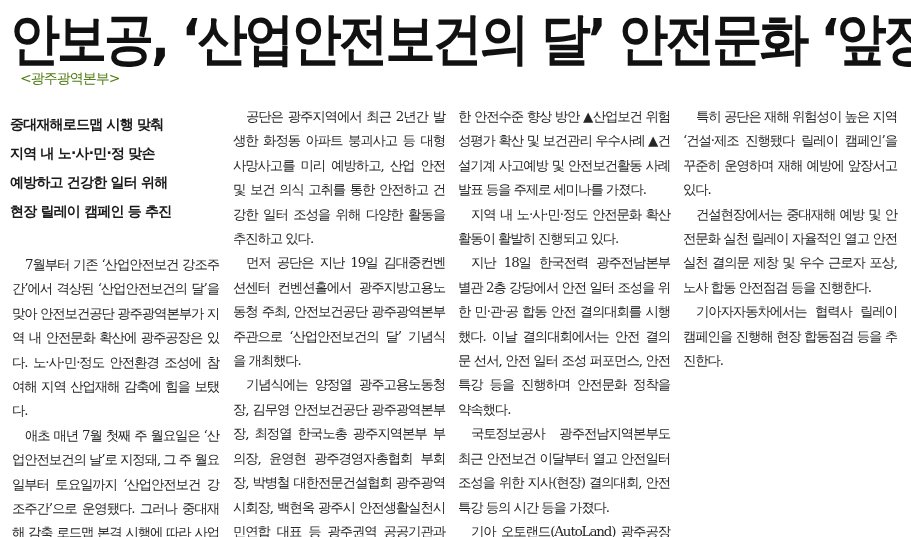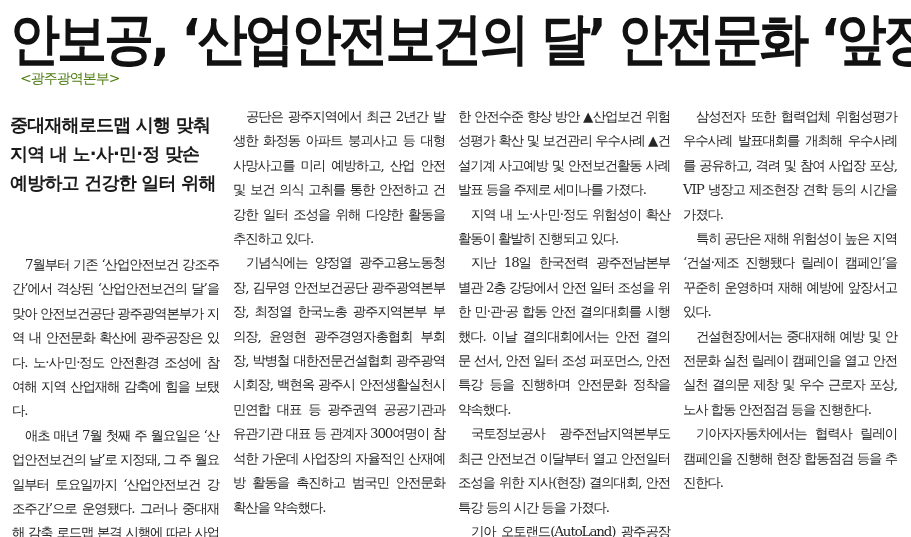--- a/index.html
+++ b/index.html
@@ -22,7 +22,7 @@
     .subheads {
       position: absolute; left: 10px; top: 110px; width: 210px;
       font-family: "DejaVu Sans", "Liberation Sans", sans-serif;
-      font-weight: bold; font-size: 18px; line-height: 29px; letter-spacing: -0.8px;
+      font-weight: bold; font-size: 14px; line-height: 29px; letter-spacing: -0.8px;
       color: #1a1a1a;
     }
     .subheads div { white-space: nowrap; }

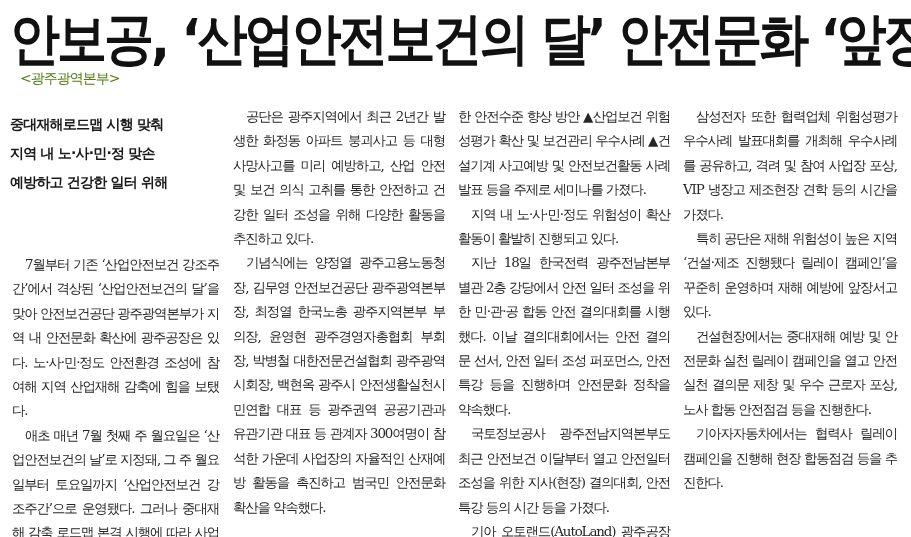--- a/index.html
+++ b/index.html
@@ -71,7 +71,6 @@
 </div>
 
 <div class="col col4">
-  <p>삼성전자 또한 협력업체 위험성평가 우수사례 발표대회를 개최해 우수사례를 공유하고, 격려 및 참여 사업장 포상, VIP 냉장고 제조현장 견학 등의 시간을 가졌다.</p>
   <p>특히 공단은 재해 위험성이 높은 지역 ‘건설·제조 진행됐다 릴레이 캠페인’을 꾸준히 운영하며 재해 예방에 앞장서고 있다.</p>
   <p>건설현장에서는 중대재해 예방 및 안전문화 실천 릴레이 캠페인을 열고 안전 실천 결의문 제창 및 우수 근로자 포상, 노사 합동 안전점검 등을 진행한다.</p>
   <p>기아자자동차에서는 협력사 릴레이 캠페인을 진행해 현장 합동점검 등을 추진한다.</p>

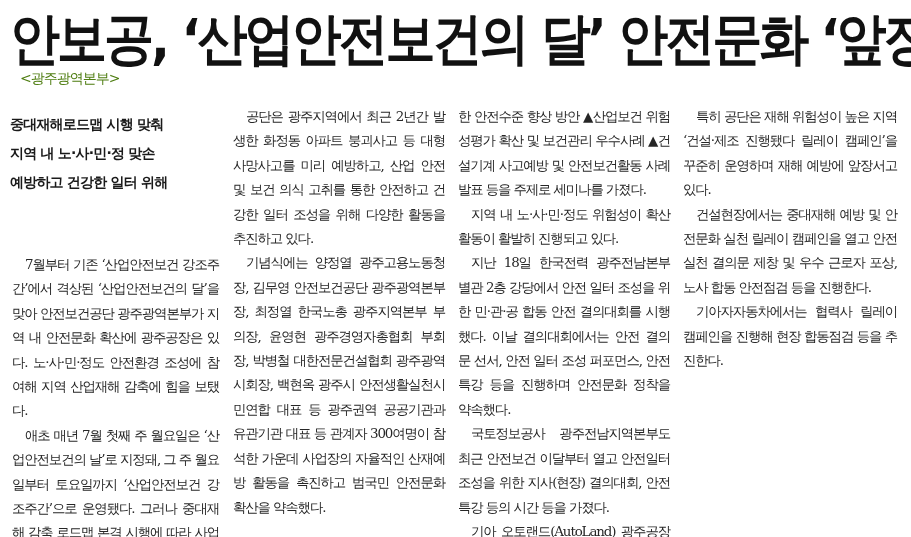--- a/index.html
+++ b/index.html
@@ -49,6 +49,7 @@
   <div>중대재해로드맵 시행 맞춰</div>
   <div>지역 내 노·사·민·정 맞손</div>
   <div>예방하고 건강한 일터 위해</div>
+  <div>현장 릴레이 캠페인 등 추진</div>
 </div>
 
 <div class="col col1">

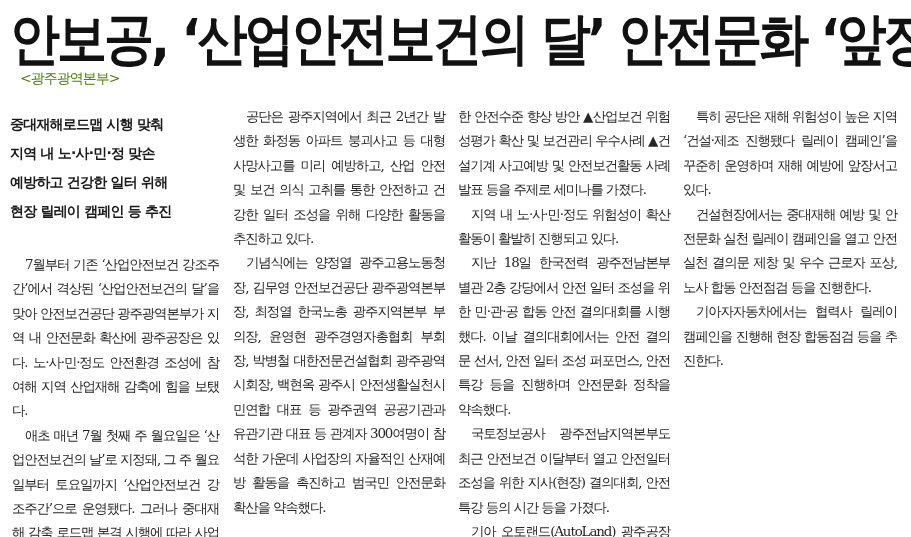--- a/index.html
+++ b/index.html
@@ -65,7 +65,7 @@
 
 <div class="col col3">
   <p class="noindent">한 안전수준 향상 방안 ▲산업보건 위험성평가 확산 및 보건관리 우수사례 ▲건설기계 사고예방 및 안전보건활동 사례 발표 등을 주제로 세미나를 가졌다.</p>
-  <p>지역 내 노·사·민·정도 위험성이 확산 활동이 활발히 진행되고 있다.</p>
+  <p>지역 내 노·사·민·정도 안전문화 확산 활동이 활발히 진행되고 있다.</p>
   <p>지난 18일 한국전력 광주전남본부 별관 2층 강당에서 안전 일터 조성을 위한 민·관·공 합동 안전 결의대회를 시행했다. 이날 결의대회에서는 안전 결의문 선서, 안전 일터 조성 퍼포먼스, 안전 특강 등을 진행하며 안전문화 정착을 약속했다.</p>
   <p>국토정보공사 광주전남지역본부도 최근 안전보건 이달부터 열고 안전일터 조성을 위한 지사(현장) 결의대회, 안전 특강 등의 시간 등을 가졌다.</p>
   <p>기아 오토랜드(AutoLand) 광주공장은 지난 21일 기아 오토랜드 광주공장 교육장에서 협력사 위험성평가 세미나를 추진해 협력사 자율안전체계 구축을 위해 노력했다. 세미나에서는 ▲개정 위험성평가</p>

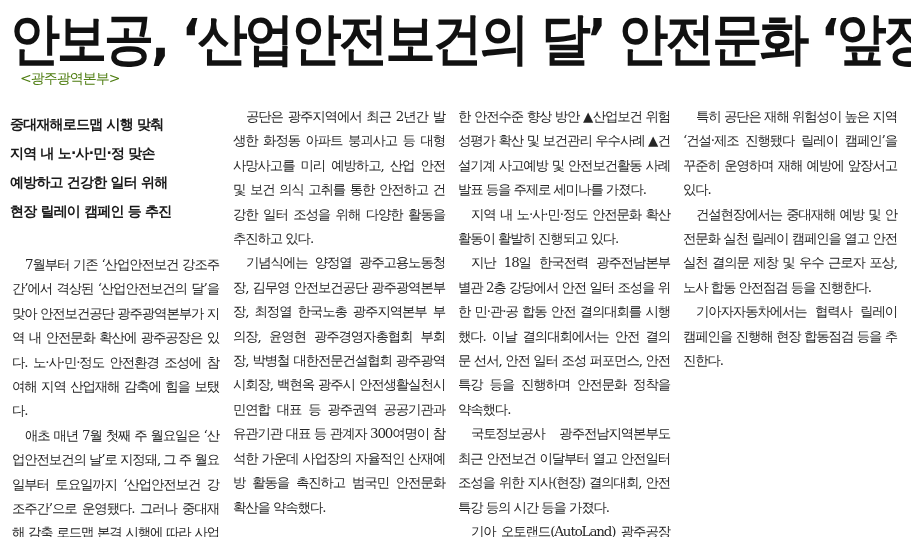--- a/index.html
+++ b/index.html
@@ -73,7 +73,7 @@
 
 <div class="col col4">
   <p>특히 공단은 재해 위험성이 높은 지역 ‘건설·제조 진행됐다 릴레이 캠페인’을 꾸준히 운영하며 재해 예방에 앞장서고 있다.</p>
-  <p>건설현장에서는 중대재해 예방 및 안전문화 실천 릴레이 캠페인을 열고 안전 실천 결의문 제창 및 우수 근로자 포상, 노사 합동 안전점검 등을 진행한다.</p>
+  <p>건설현장에서는 중대재해 예방 및 안전문화 실천 릴레이 자율적인 열고 안전 실천 결의문 제창 및 우수 근로자 포상, 노사 합동 안전점검 등을 진행한다.</p>
   <p>기아자자동차에서는 협력사 릴레이 캠페인을 진행해 현장 합동점검 등을 추진한다.</p>
 
 </div>

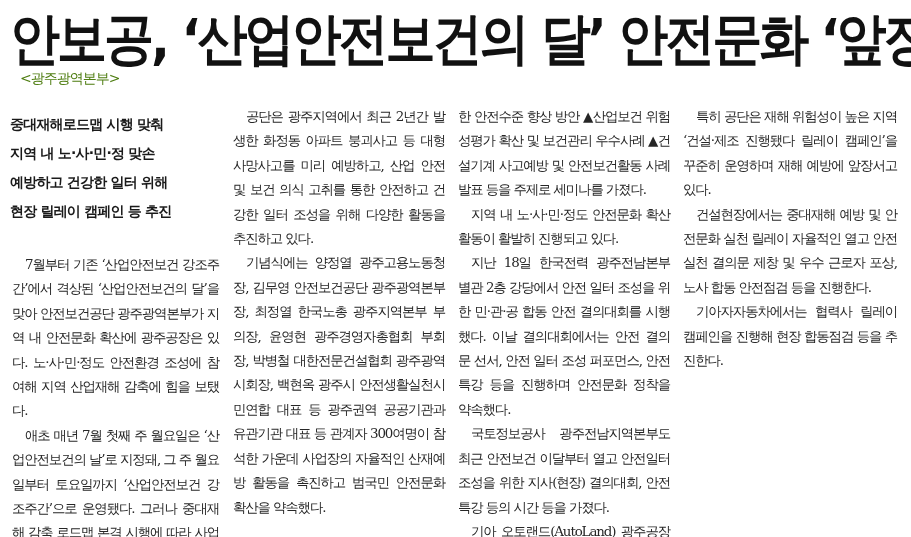--- a/index.html
+++ b/index.html
@@ -59,6 +59,7 @@
 
 <div class="col col2">
   <p>공단은 광주지역에서 최근 2년간 발생한 화정동 아파트 붕괴사고 등 대형 사망사고를 미리 예방하고, 산업 안전 및 보건 의식 고취를 통한 안전하고 건강한 일터 조성을 위해 다양한 활동을 추진하고 있다.</p>
+  <p>먼저 공단은 지난 19일 김대중컨벤션센터 컨벤션홀에서 광주지방고용노동청 주최, 안전보건공단 광주광역본부 주관으로 ‘산업안전보건의 달’ 기념식을 개최했다.</p>
   <p>기념식에는 양정열 광주고용노동청장, 김무영 안전보건공단 광주광역본부장, 최정열 한국노총 광주지역본부 부의장, 윤영현 광주경영자총협회 부회장, 박병철 대한전문건설협회 광주광역시회장, 백현옥 광주시 안전생활실천시민연합 대표 등 광주권역 공공기관과 유관기관 대표 등 관계자 300여명이 참석한 가운데 사업장의 자율적인 산재예방 활동을 촉진하고 범국민 안전문화 확산을 약속했다.</p>
 
 </div>

